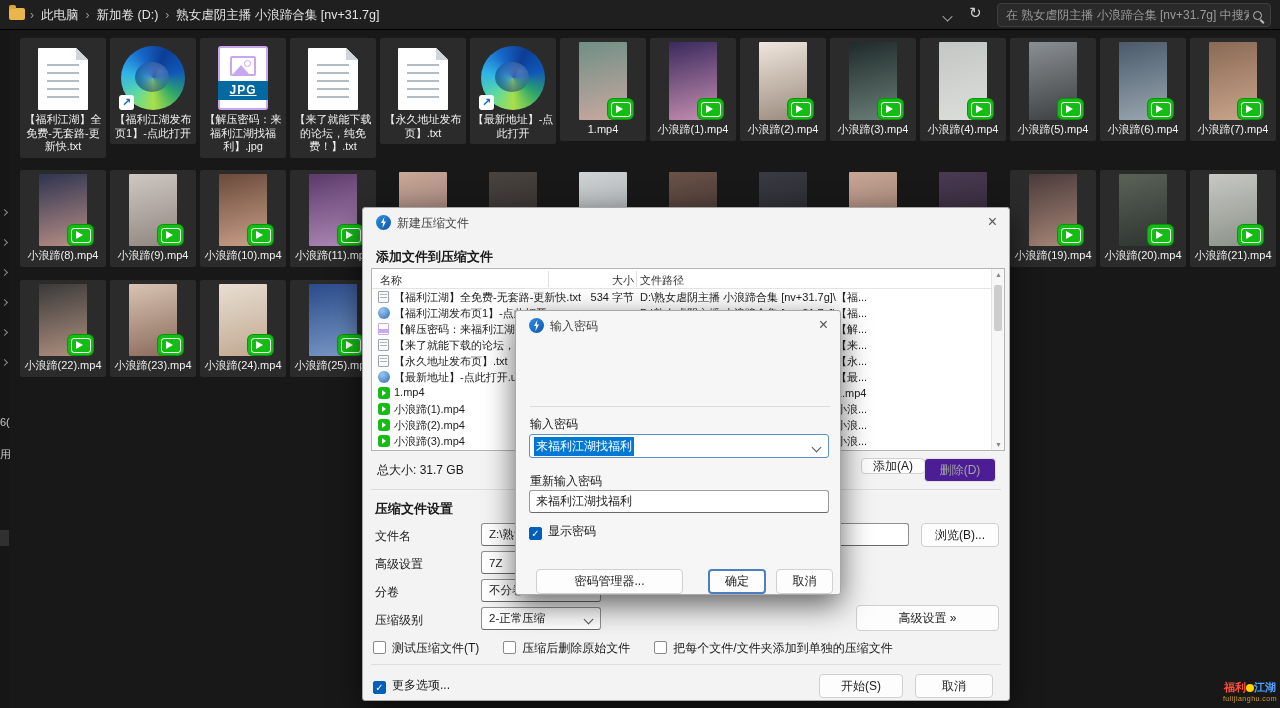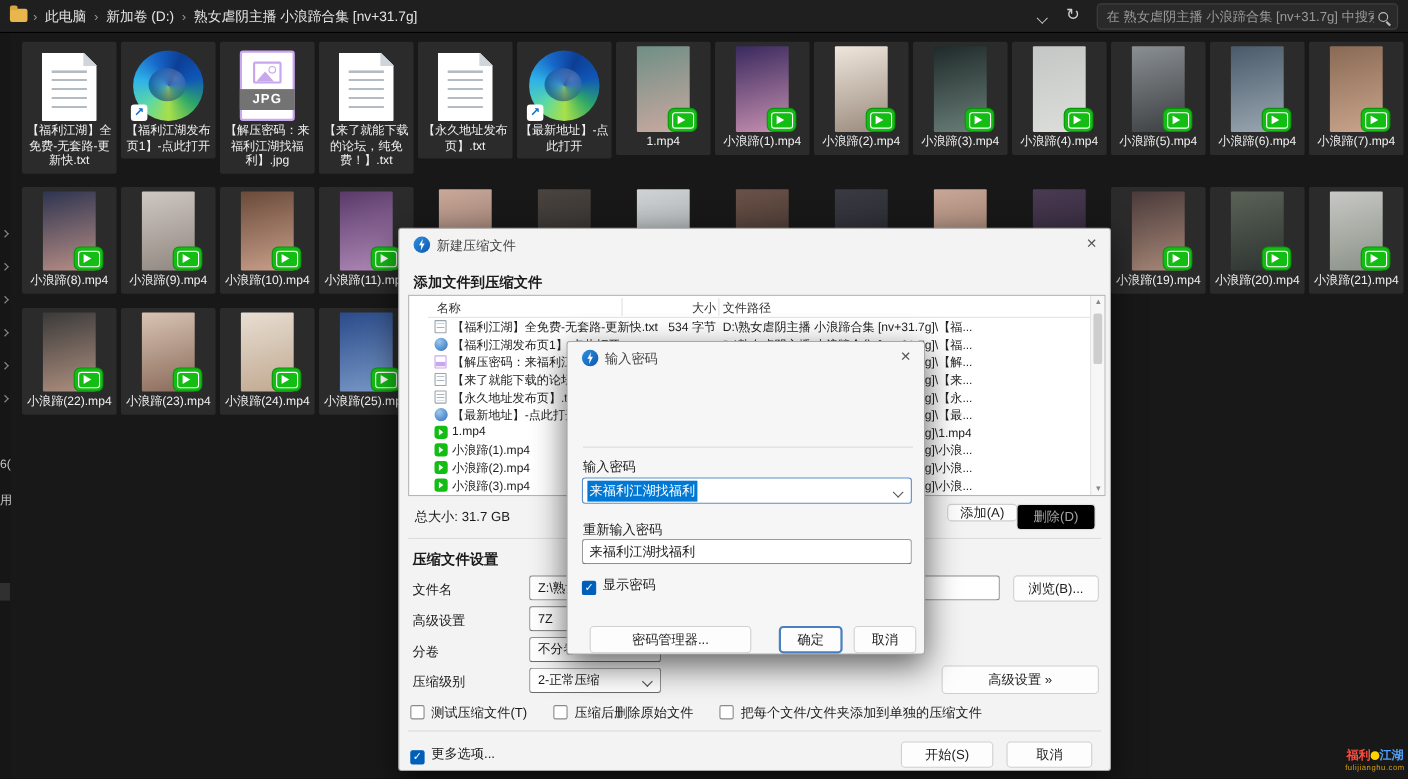--- a/index.html
+++ b/index.html
@@ -54,7 +54,7 @@
   .jpg-glyph { position:absolute; left:10px; top:8px; width:26px; height:20px; border:2px solid #c9a7ee; border-radius:2px; }
   .jpg-glyph::before { content:""; position:absolute; right:3px; top:2px; width:5px; height:5px; border:1.4px solid #c9a7ee; border-radius:50%; }
   .jpg-glyph::after { content:""; position:absolute; left:1px; bottom:0; width:0; height:0; border-left:8px solid transparent; border-right:8px solid transparent; border-bottom:9px solid #c9a7ee; }
-  .jpg-band { position:absolute; left:-2px; right:-2px; bottom:8px; height:19px; background:#737373; color:#fff; font-weight:bold; font-size:12px; letter-spacing:1px; text-align:center; line-height:19px; }
+  .jpg-band { position:absolute; left:-2px; right:-2px; bottom:8px; height:19px; background:#0369a1; color:#fff; font-weight:bold; font-size:12px; letter-spacing:1px; text-align:center; line-height:19px;text-decoration:underline; }
 
   
   .dlg { position:absolute; background:#f3f3f3; border:1px solid #a8a8a8; border-radius:3px; box-shadow:0 10px 30px rgba(0,0,0,.6); }

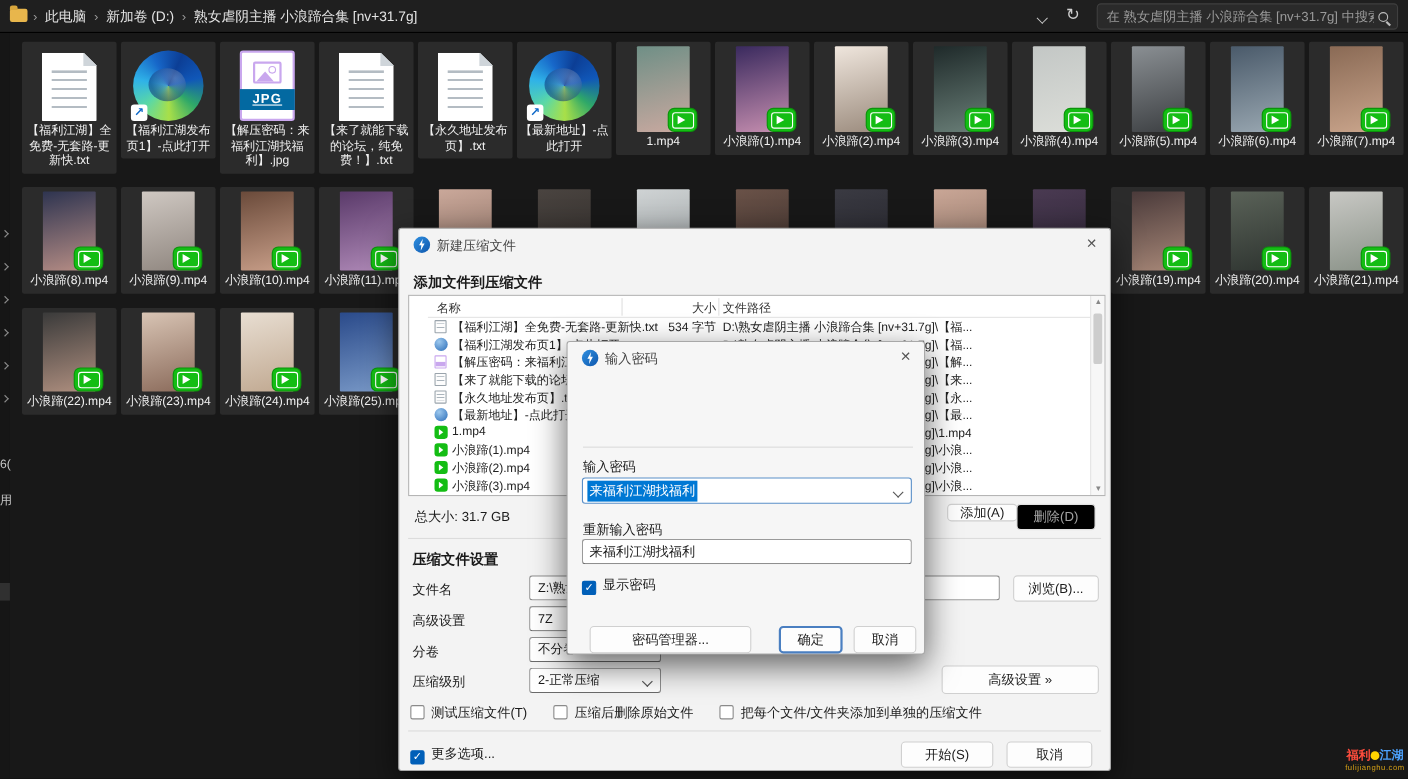--- a/index.html
+++ b/index.html
@@ -67,7 +67,7 @@
 
   .archive { left:362px; top:207px; width:648px; height:494px; z-index:5; }
   .arc-head { position:absolute; left:13px; top:40px; font-size:13px; font-weight:bold; color:#1a1a1a; }
-  .flist { position:absolute; left:8px; top:60px; width:634px; height:183px; background:#fff; border:1px solid #b5b5b5; overflow:hidden; font-size:11px; color:#222;padding-left:17px; }
+  .flist { position:absolute; left:8px; top:60px; width:634px; height:183px; background:#fff; border:1px solid #b5b5b5; overflow:hidden; font-size:11px; color:#222; }
   .fl-head { position:relative; height:20px; border-bottom:1px solid #e4e4e4; color:#333; }
   .fl-head .h-name { position:absolute; left:8px; top:4px; }
   .fl-head .h-size { position:absolute; left:180px; width:82px; top:4px; text-align:right; }

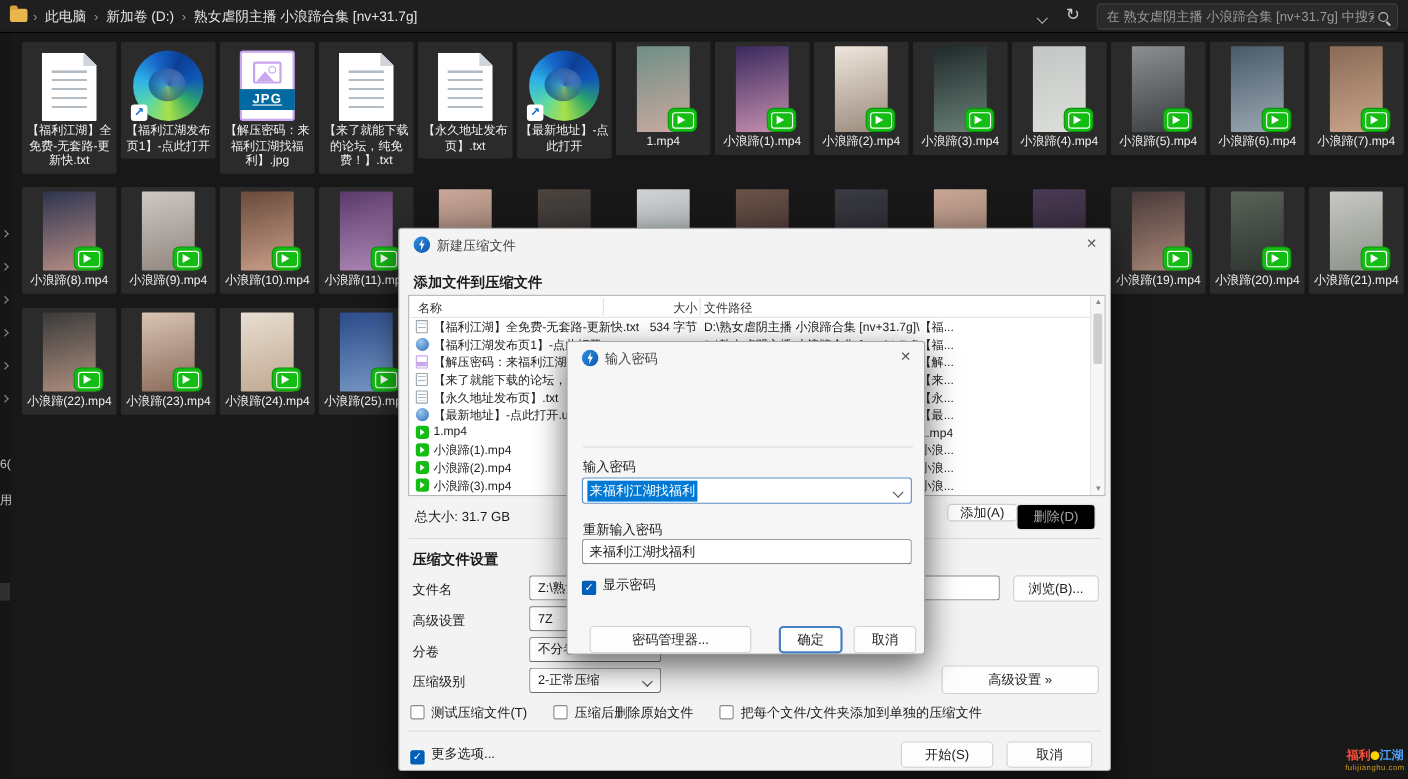--- a/index.html
+++ b/index.html
@@ -91,7 +91,7 @@
 
   .total { position:absolute; left:14px; top:254px; font-size:12px; color:#1a1a1a; }
   .btn { position:absolute; background:#fdfdfd; border:1px solid #d0d0d0; border-radius:4px; font-size:12px; color:#1b1b1b; display:flex; align-items:center; justify-content:center; cursor:default; }
-  .btn.disabled { color:#a2a2a2; background:#000000; border-color:#e2e2e2; }
+  .btn.disabled { color:#a2a2a2; background:#4c1d95; border-color:#e2e2e2; }
   .hr { position:absolute; left:8px; right:8px; height:1px; background:#dcdcdc; }
   .sec-head { position:absolute; left:12px; top:292px; font-size:13px; font-weight:bold; color:#1a1a1a; }
   .flabel { position:absolute; left:12px; font-size:12px; color:#1a1a1a; }

